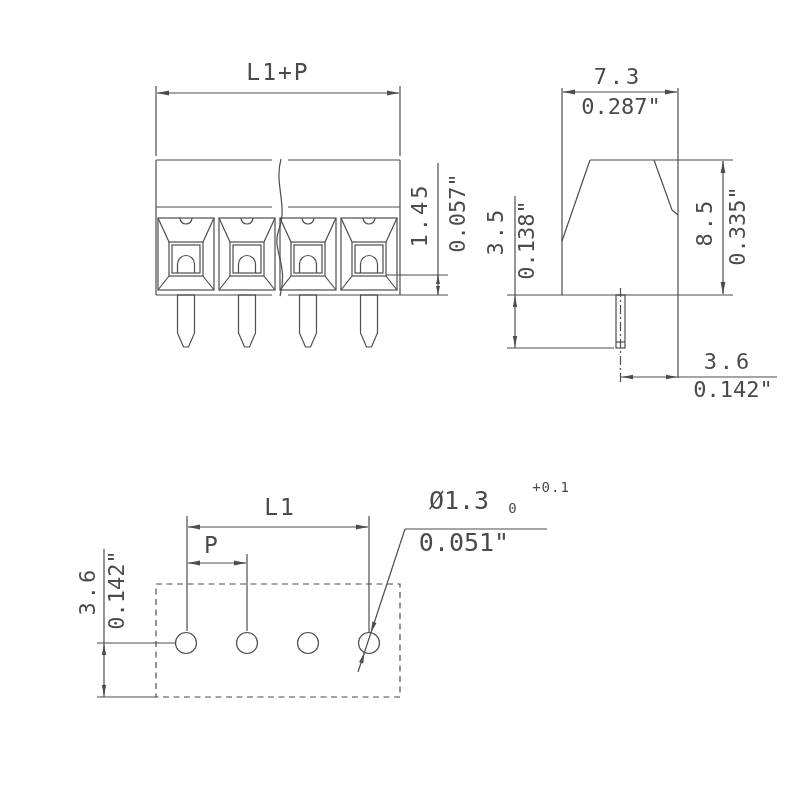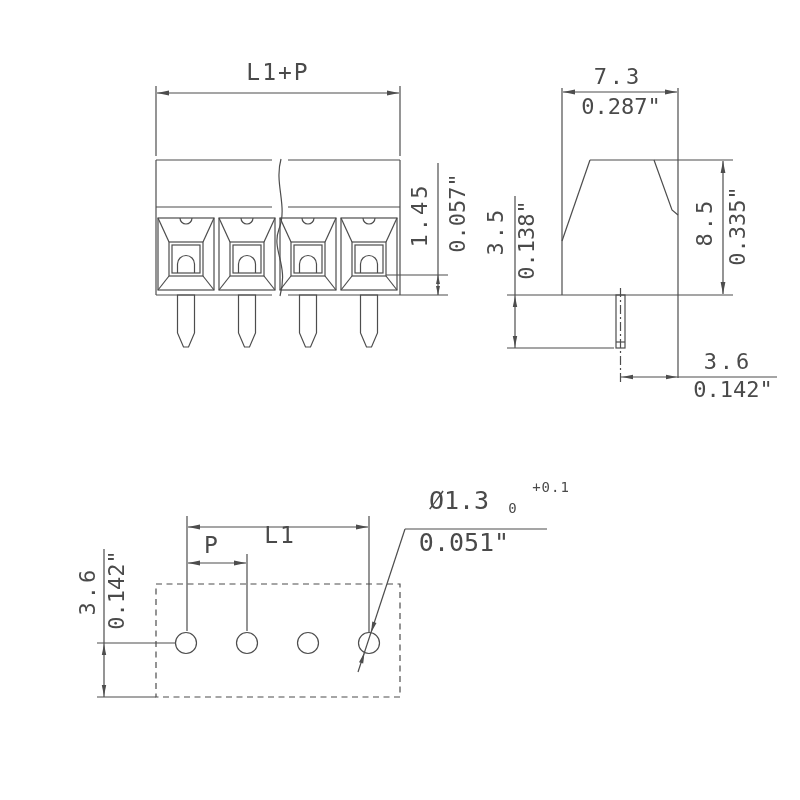--- a/index.html
+++ b/index.html
@@ -167,7 +167,7 @@
 <div class="lbl mm" style="left:728px;top:362px;">3.6</div>
 <div class="lbl" style="left:733px;top:390px;">0.142"</div>
 
-<div class="lbl t23" style="left:280px;top:535px;">L1</div>
+<div class="lbl t23" style="left:280px;top:507px;">L1</div>
 <div class="lbl t23" style="left:212px;top:545px;">P</div>
 <div class="lbl rot mm" style="left:88px;top:591px;">3.6</div>
 <div class="lbl rot" style="left:117px;top:590px;">0.142"</div>

